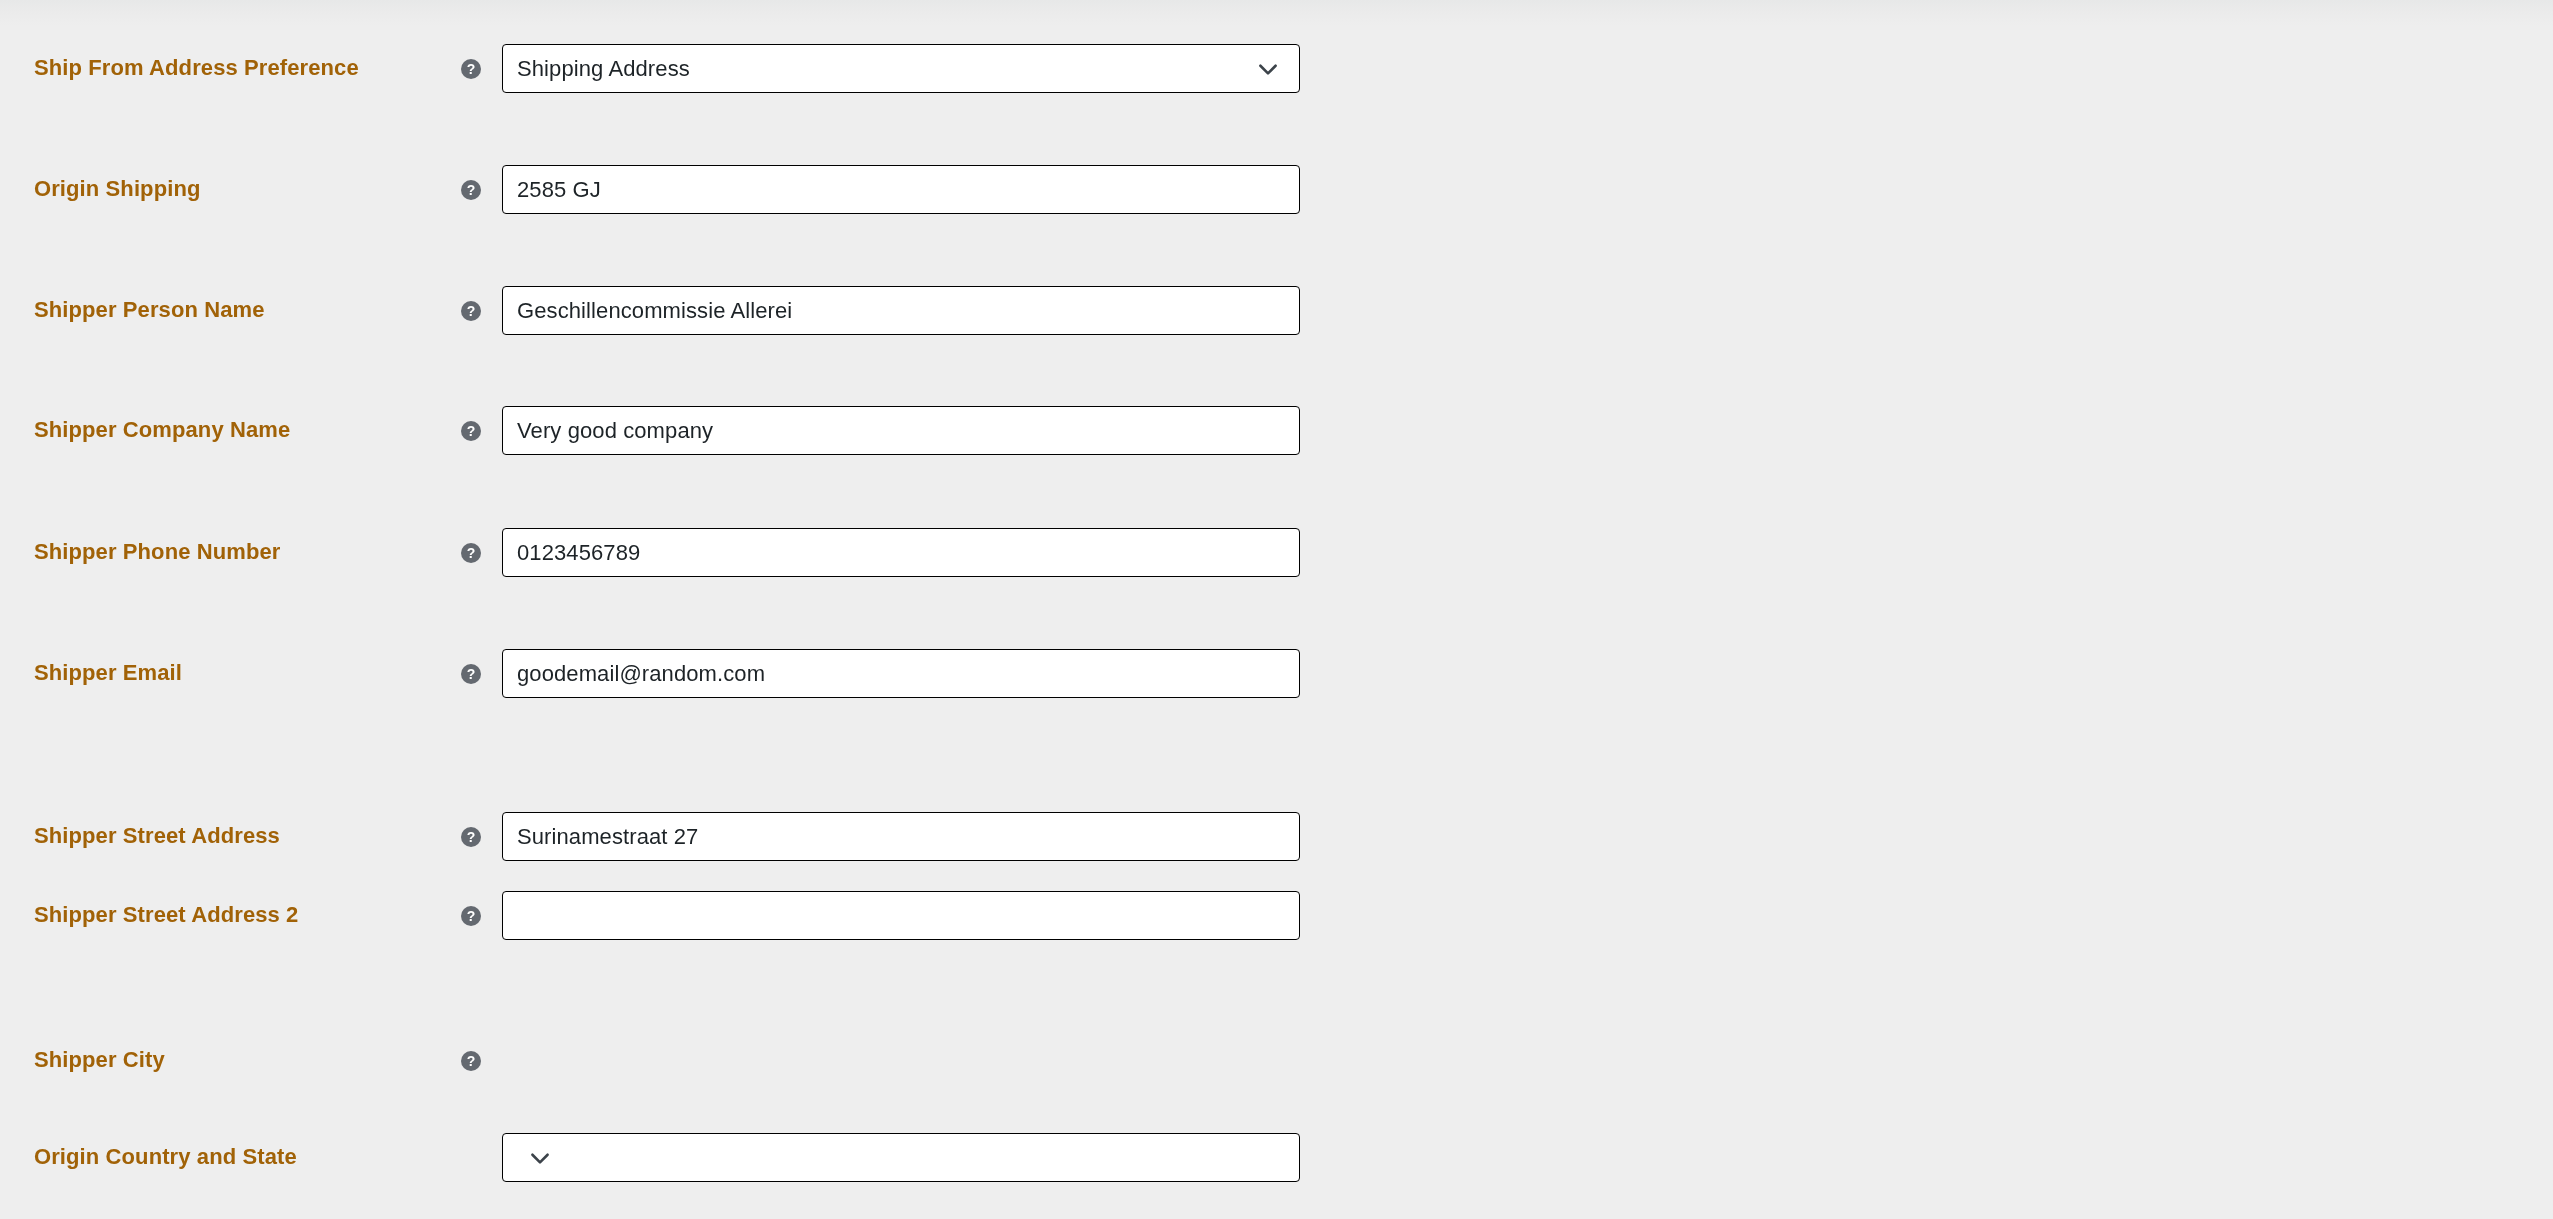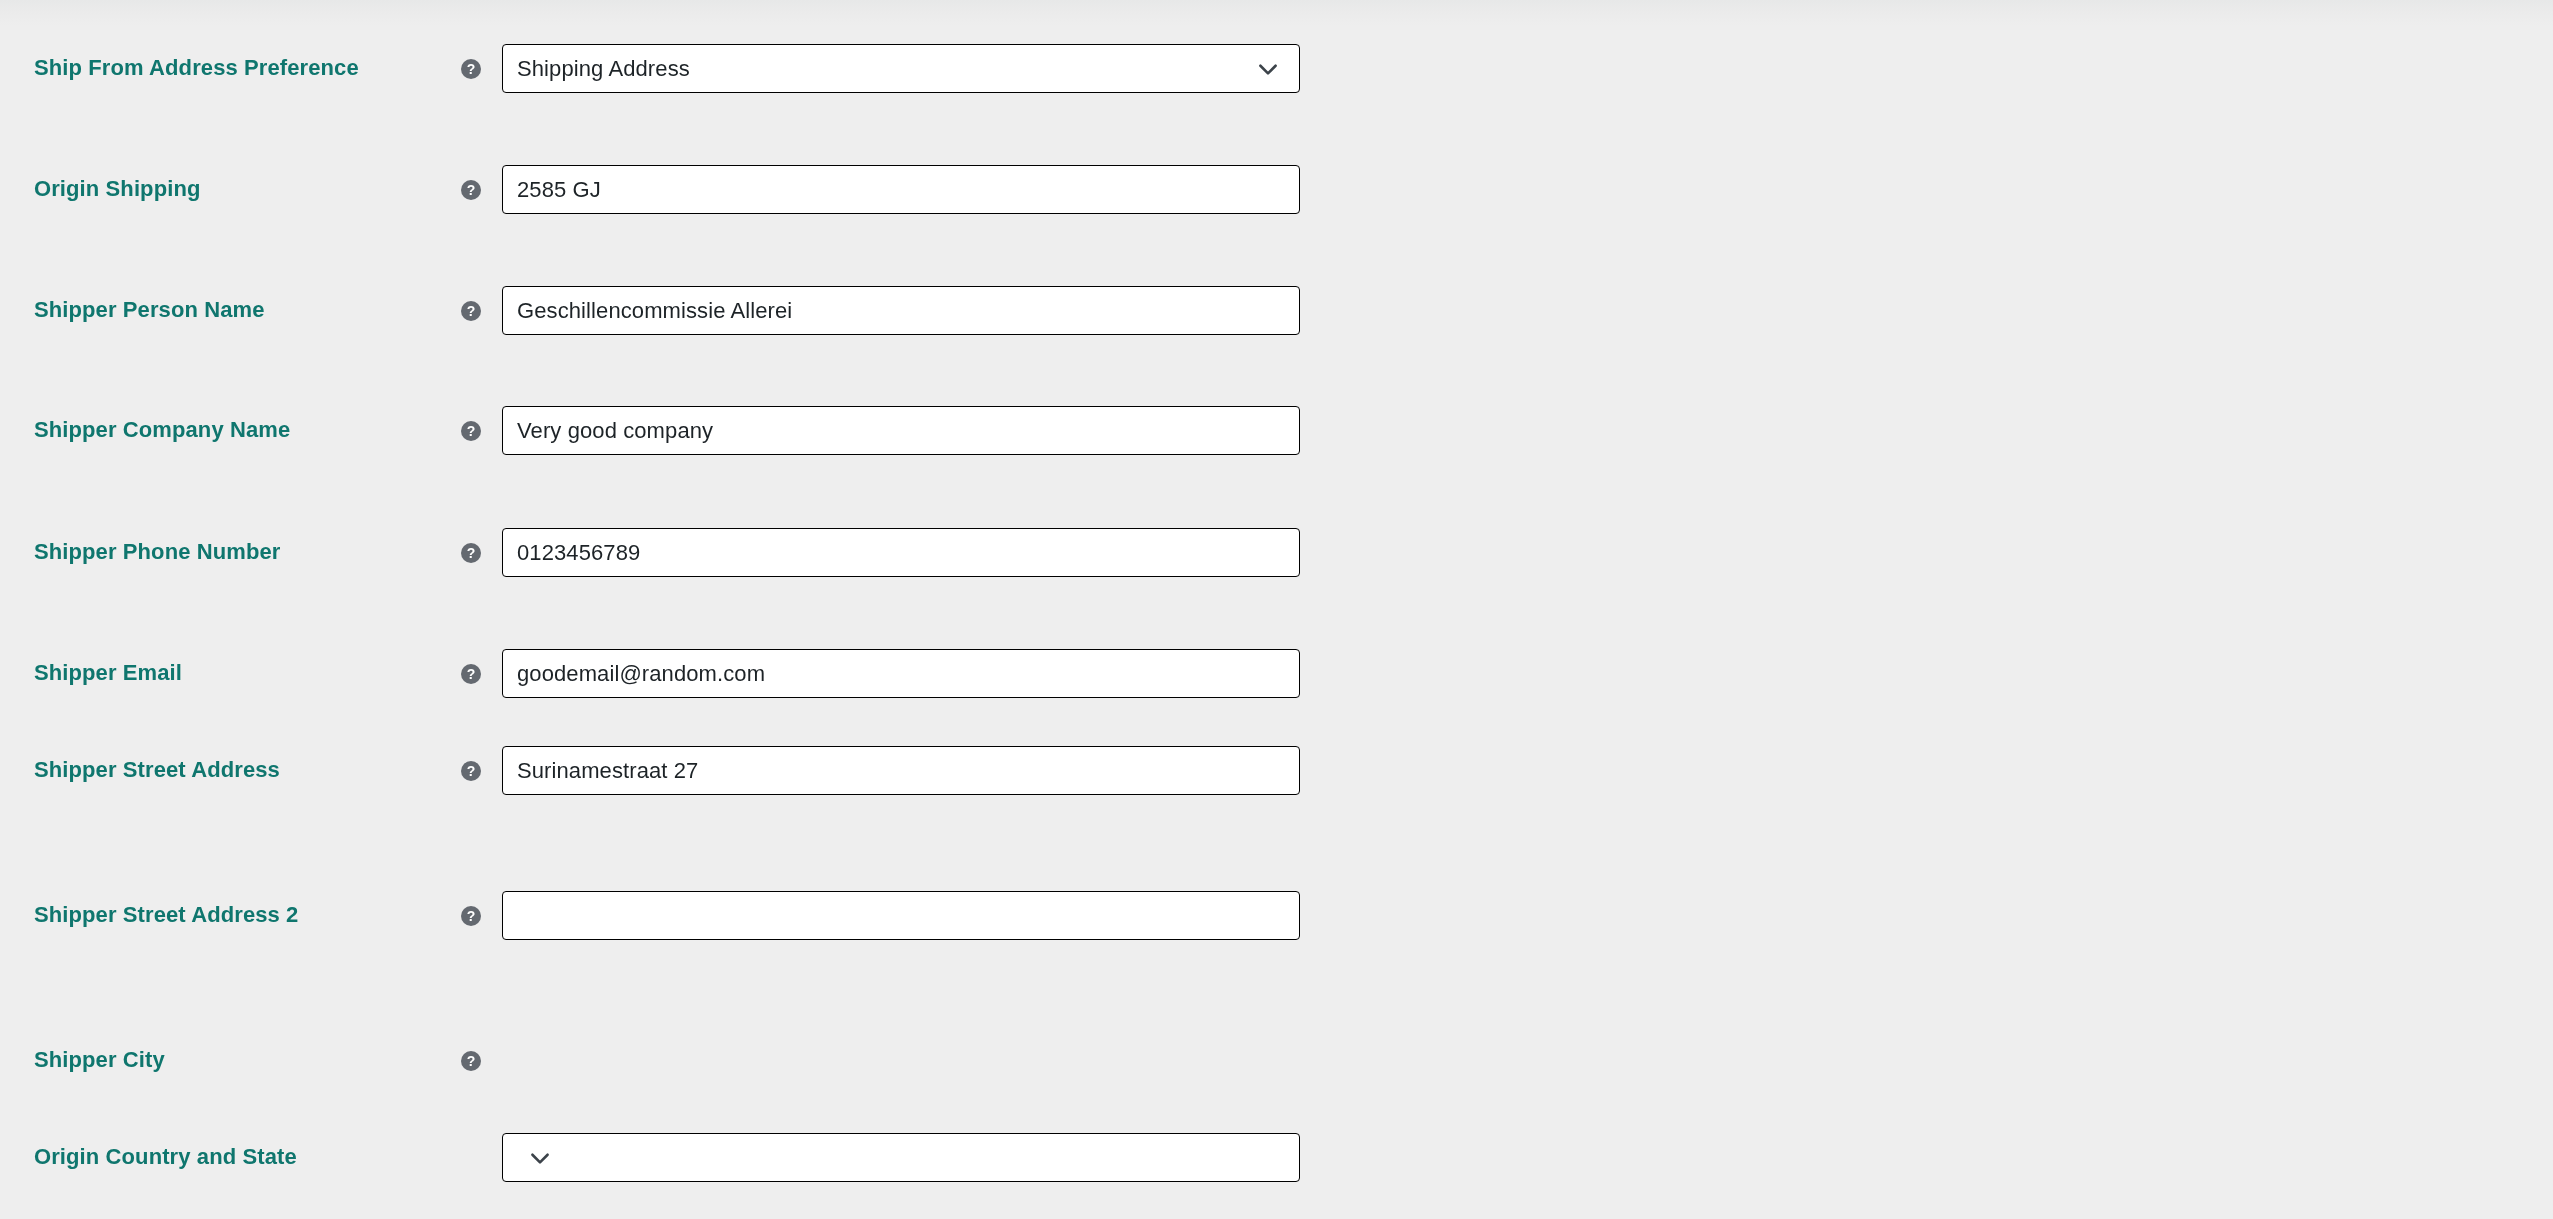--- a/index.html
+++ b/index.html
@@ -48,7 +48,7 @@
     width: 400px;
     font-size: 22px;
     font-weight: bold;
-    color: #0f766e;
+    color: #a16207;
     letter-spacing: 0.1px;
     line-height: 1.2;
     white-space: nowrap;

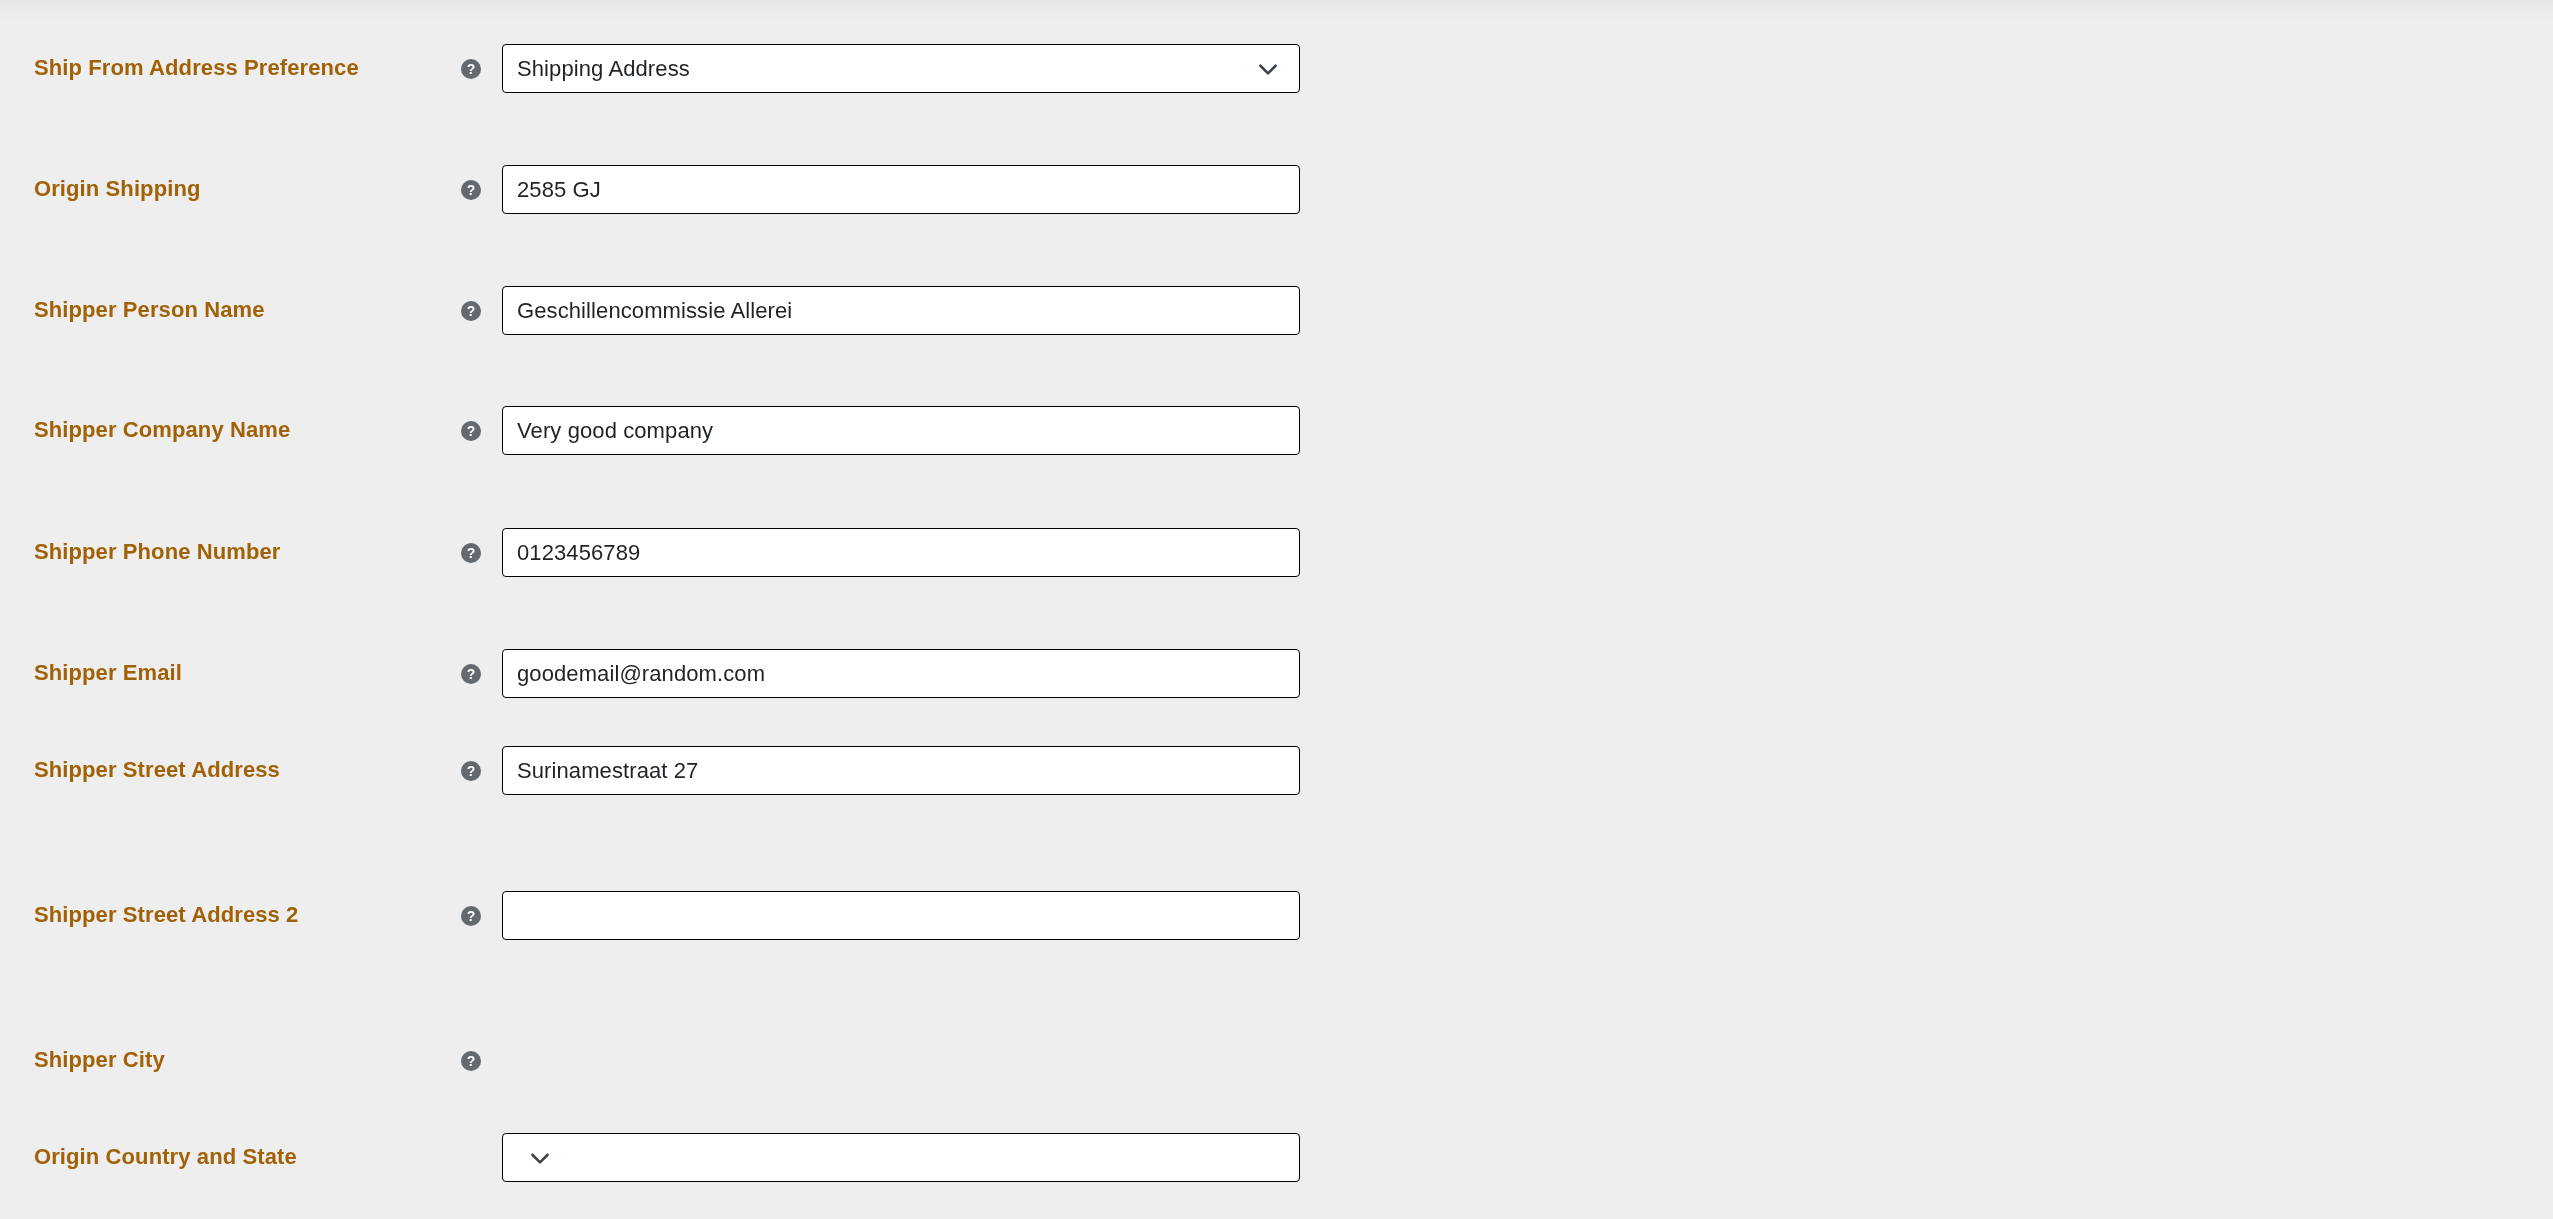--- a/index.html
+++ b/index.html
@@ -159,7 +159,7 @@
         <span class="field-value">goodemail@random.com</span>
       </div>
     </div>
-    <div class="form-row" style="top: 746px;">
+    <div class="form-row" style="top: 812px;">
       <div class="row-label">Shipper Street Address</div>
       <span class="help-icon">?</span>
       <div class="field">

